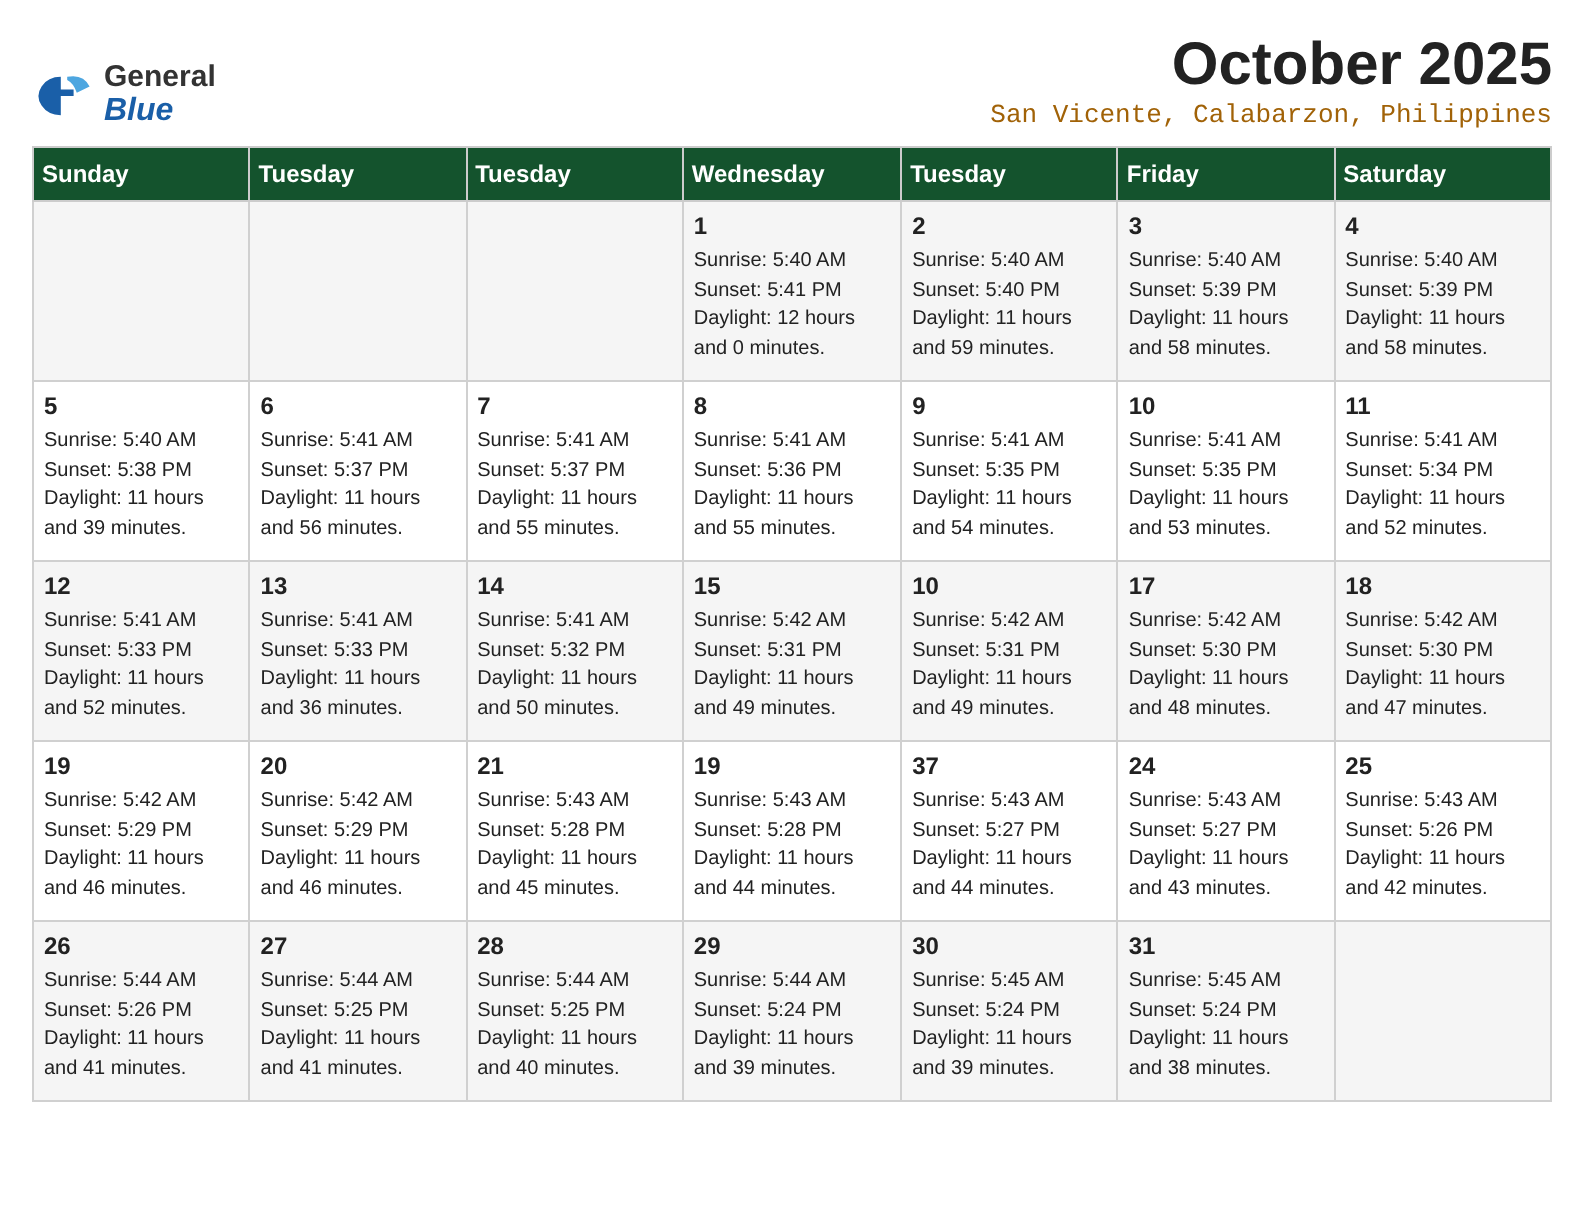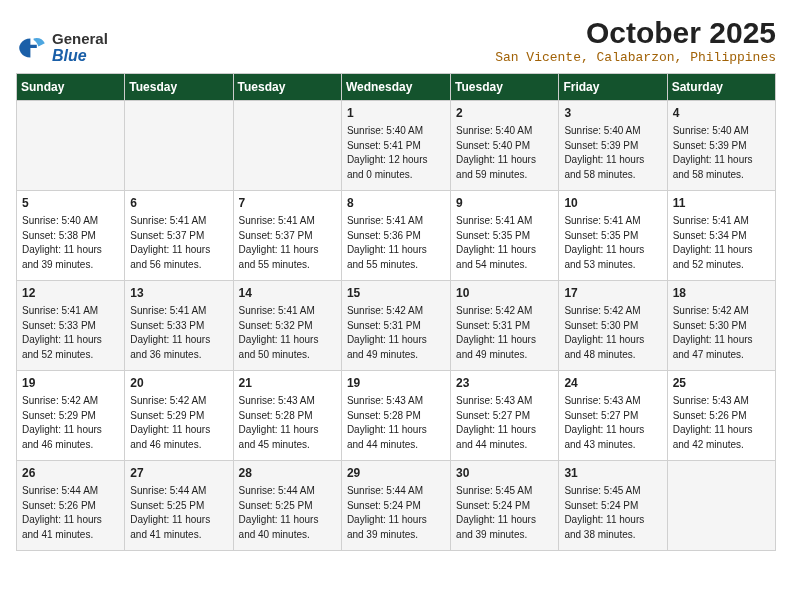--- a/index.html
+++ b/index.html
@@ -297,7 +297,7 @@
           <div>and 44 minutes.</div>
         </td>
         <td>
-          <span class="day-num">23</span>
+          <span class="day-num">37</span>
           <div>Sunrise: 5:43 AM</div>
           <div>Sunset: 5:27 PM</div>
           <div>Daylight: 11 hours</div>

